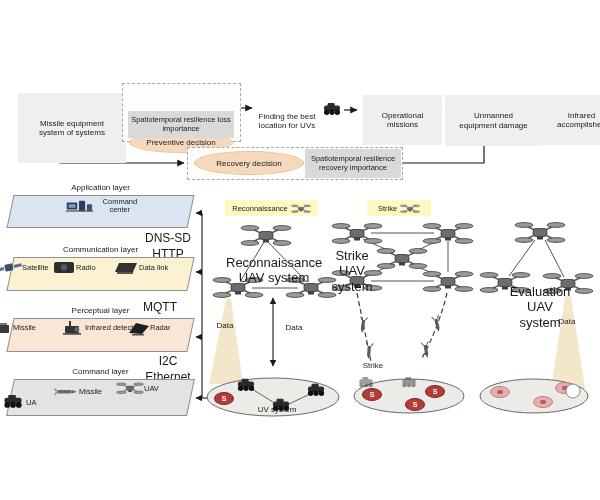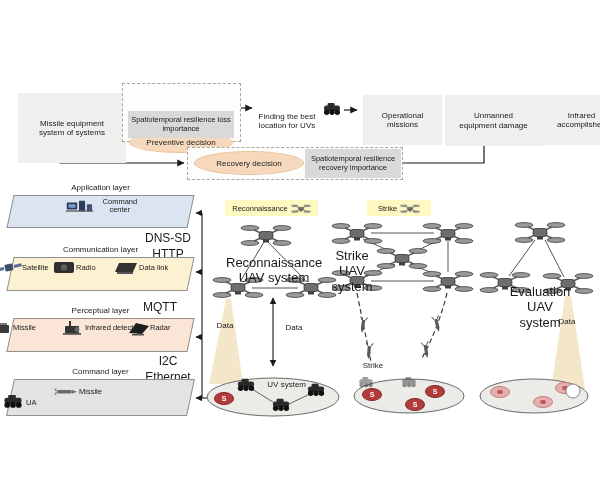--- a/index.html
+++ b/index.html
@@ -244,6 +244,12 @@
       </svg>
       <span class="cap">Missile</span>
     </div>
+    <div class="item" style="left:146px;top:2px;">
+      <svg width="28" height="15" viewBox="-26 -12 52 26">
+        <use href="#drone"></use>
+      </svg>
+      <span class="cap">UAV</span>
+    </div>
   </div>
 
   <div class="header z2" style="left:225px;top:200px;width:93px;">

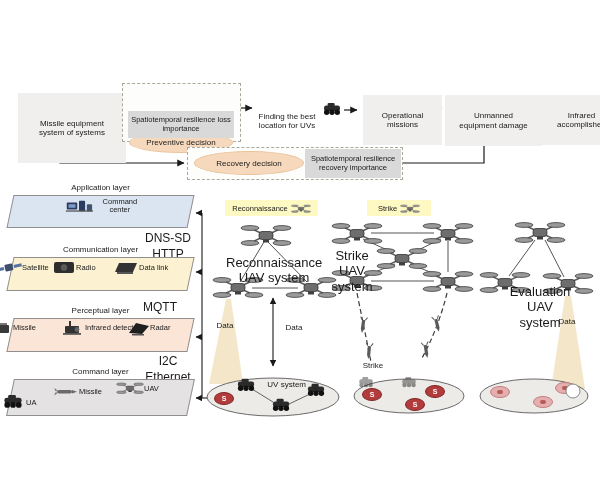--- a/index.html
+++ b/index.html
@@ -273,7 +273,7 @@
   <div class="lbl z2" style="left:279px;top:323px;width:30px;">Data</div>
   <div class="lbl z2" style="left:552px;top:317px;width:30px;">Data</div>
   <div class="lbl z2" style="left:352px;top:361px;width:42px;">Strike</div>
-  <div class="lbl z2" style="left:248px;top:380px;width:58px;text-align:right;">UV system</div>
+  <div class="lbl z2" style="left:248px;top:405px;width:58px;">UV system</div>
 
   <div class="badge" style="left:214px;top:392px;">S</div>
   <div class="badge" style="left:362px;top:388px;">S</div>

